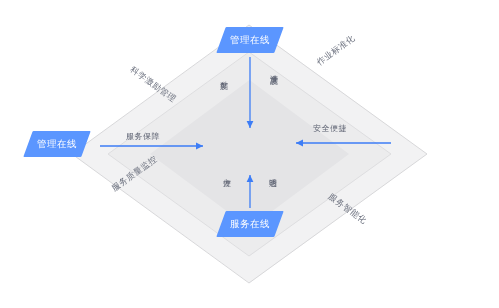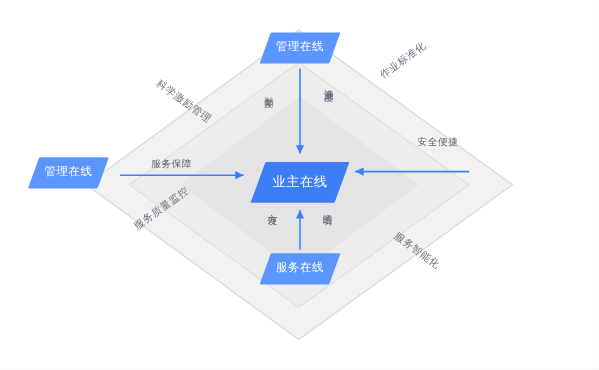--- a/index.html
+++ b/index.html
@@ -144,7 +144,7 @@
   <div class="spoke vert" style="left:266px;top:172px;">透明</div>
 
   <div class="spoke" style="left:126px;top:131px;font-family:Liberation Serif, serif;">服务保障</div>
-  <div class="spoke" style="left:313px;top:113px;margin-left:35px;">安全便捷</div>
+  <div class="spoke" style="left:313px;top:123px;">安全便捷</div>
 
   <div class="olabel" style="left:131px;top:63px;transform:rotate(36deg);">科学激励管理</div>
   <div class="olabel" style="left:318px;top:58px;transform:rotate(-36deg);">作业标准化</div>

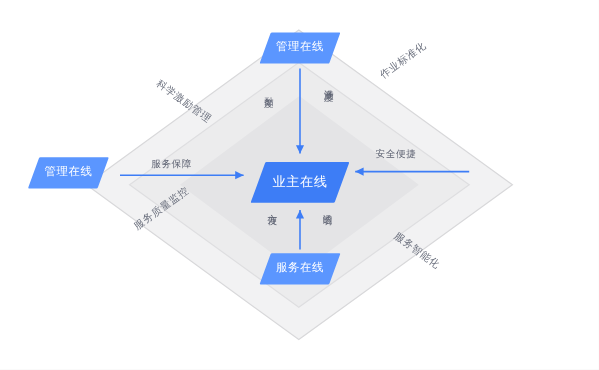--- a/index.html
+++ b/index.html
@@ -117,10 +117,6 @@
     </g>
   </svg>
 
-  <div class="node n-center">
-    <div class="skewbg"></div>
-    <span>业主在线</span>
-  </div>
 
   <div class="node n-top">
     <div class="skewbg"></div>

